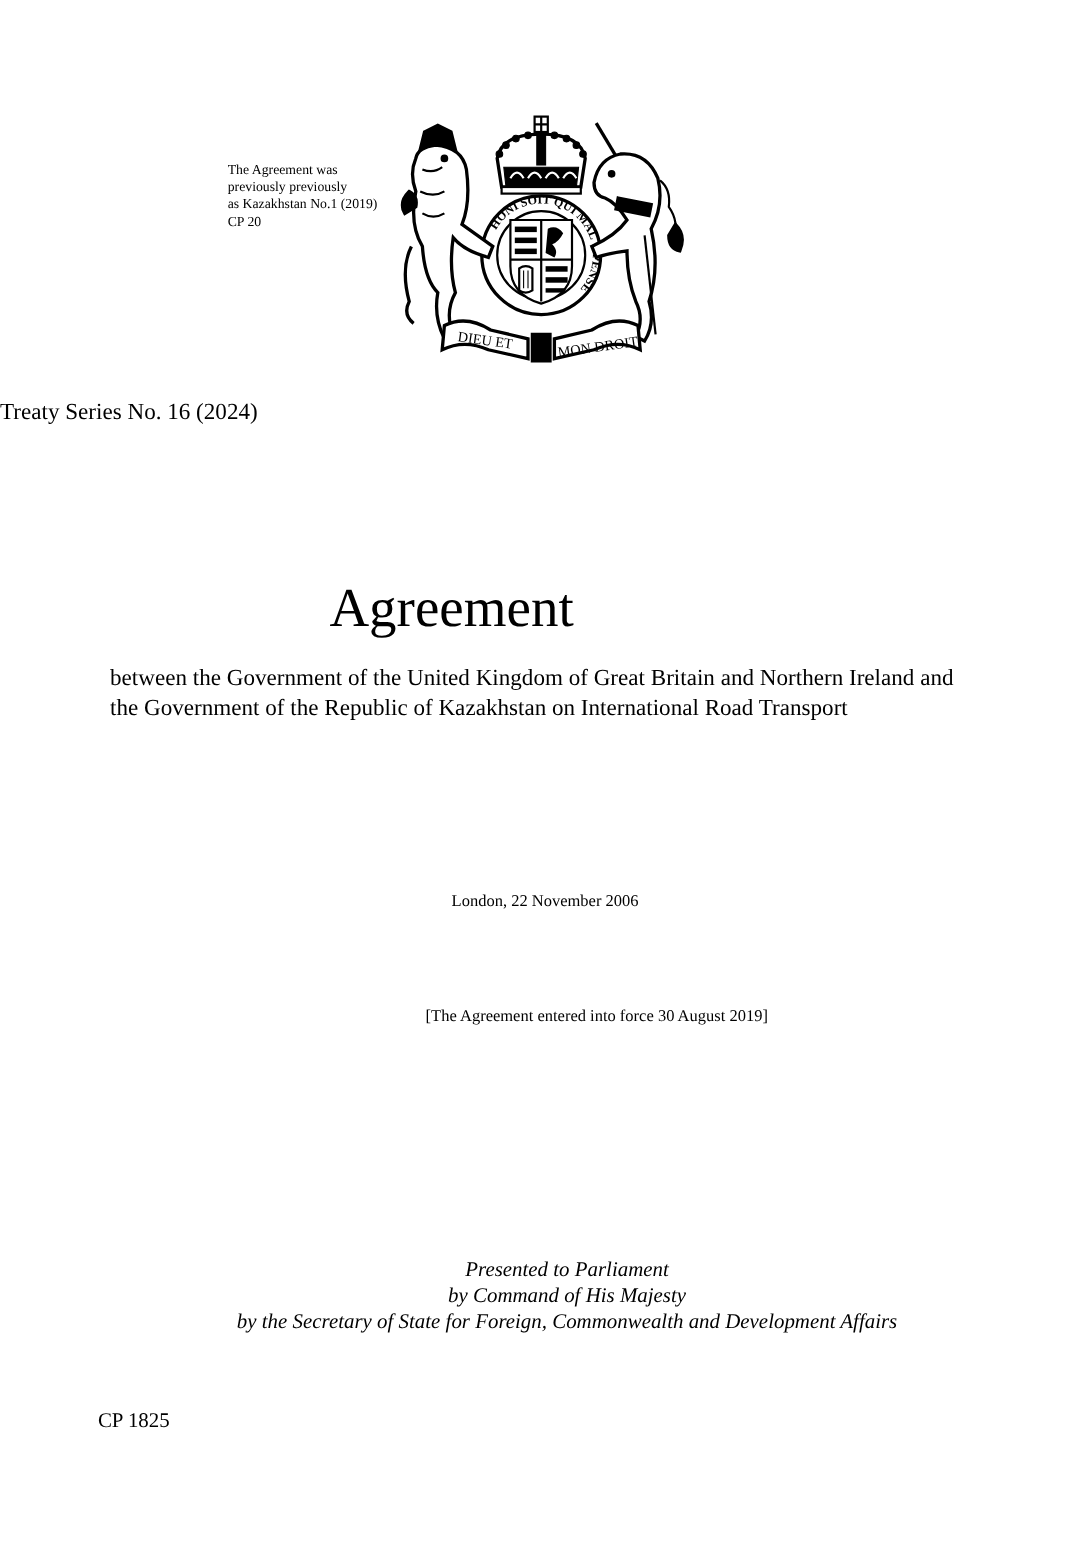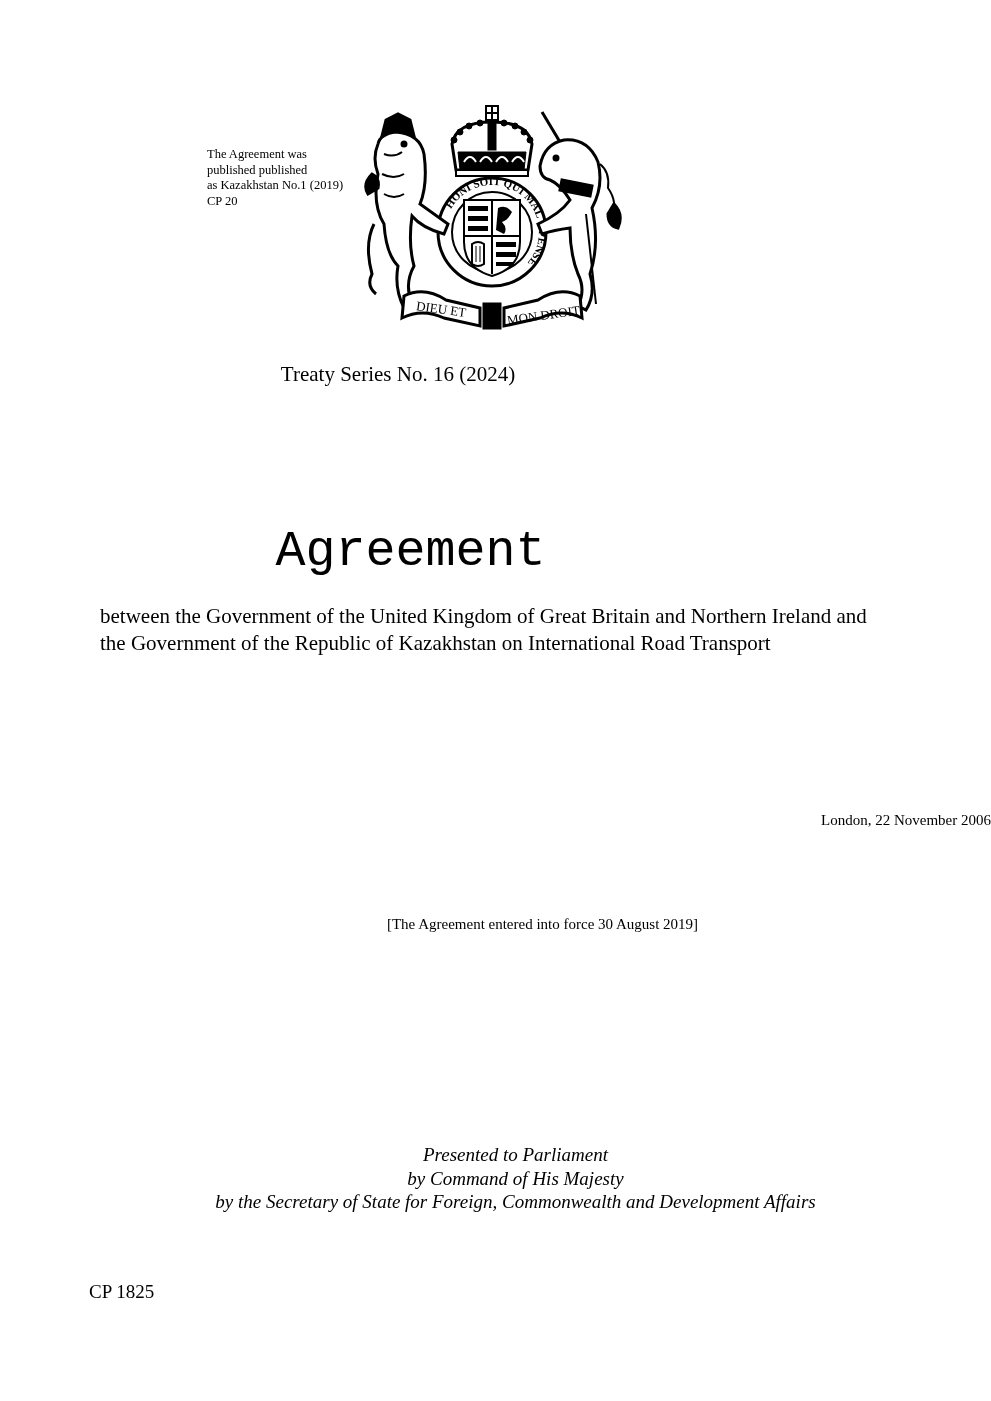--- a/index.html
+++ b/index.html
@@ -102,7 +102,7 @@
 
 <div class="prev-note">
   <div>The Agreement was</div>
-  <div>published published</div>
+  <div>previously previously</div>
   <div>as Kazakhstan No.1 (2019)</div>
   <div>CP 20</div>
 </div>

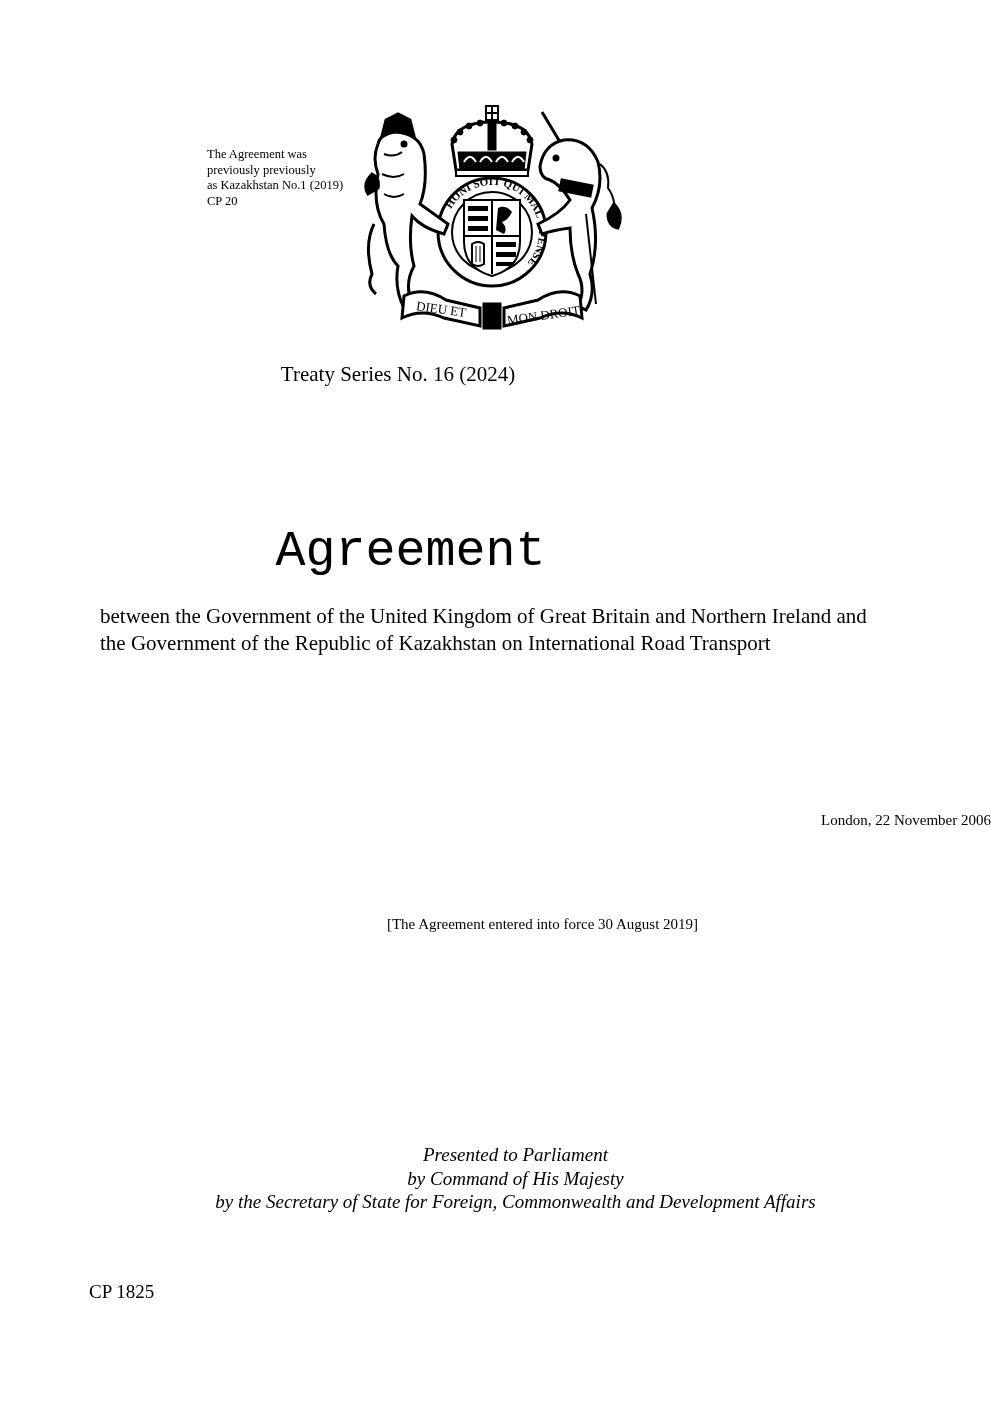--- a/index.html
+++ b/index.html
@@ -36,7 +36,6 @@
       left: 0;
       width: 796px;
       top: 360px;
-      text-align: center;
       font-size: 21px;
       line-height: 28px;
     }

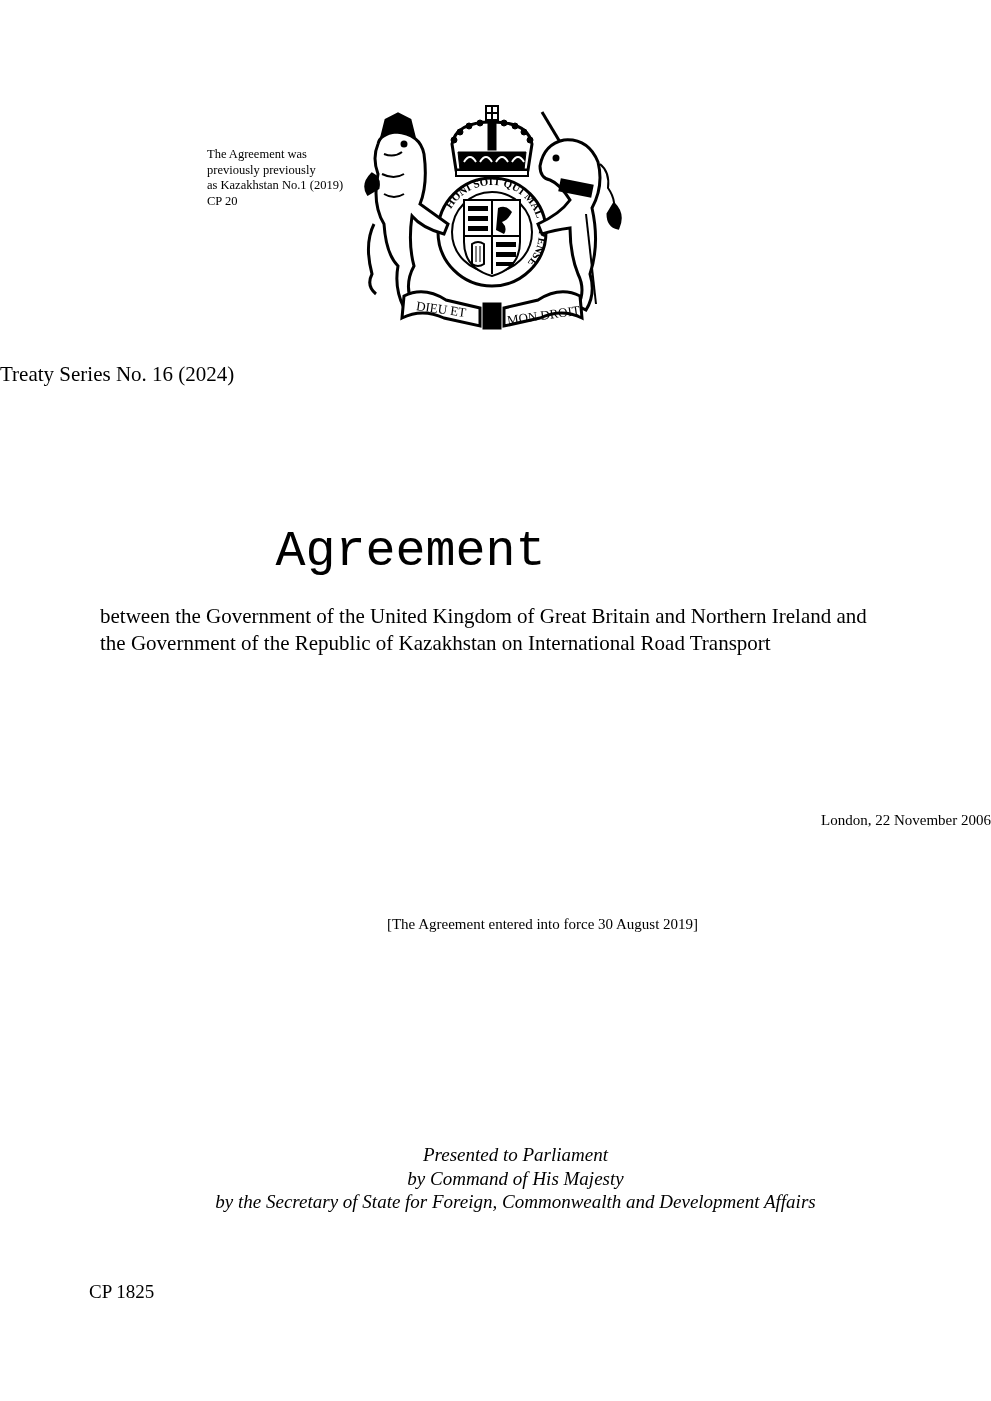--- a/index.html
+++ b/index.html
@@ -47,7 +47,6 @@
       text-align: center;
       font-size: 50px;
       line-height: 64px;
-      font-family: Liberation Mono, monospace;
     }
     .subtitle {
       position: absolute;

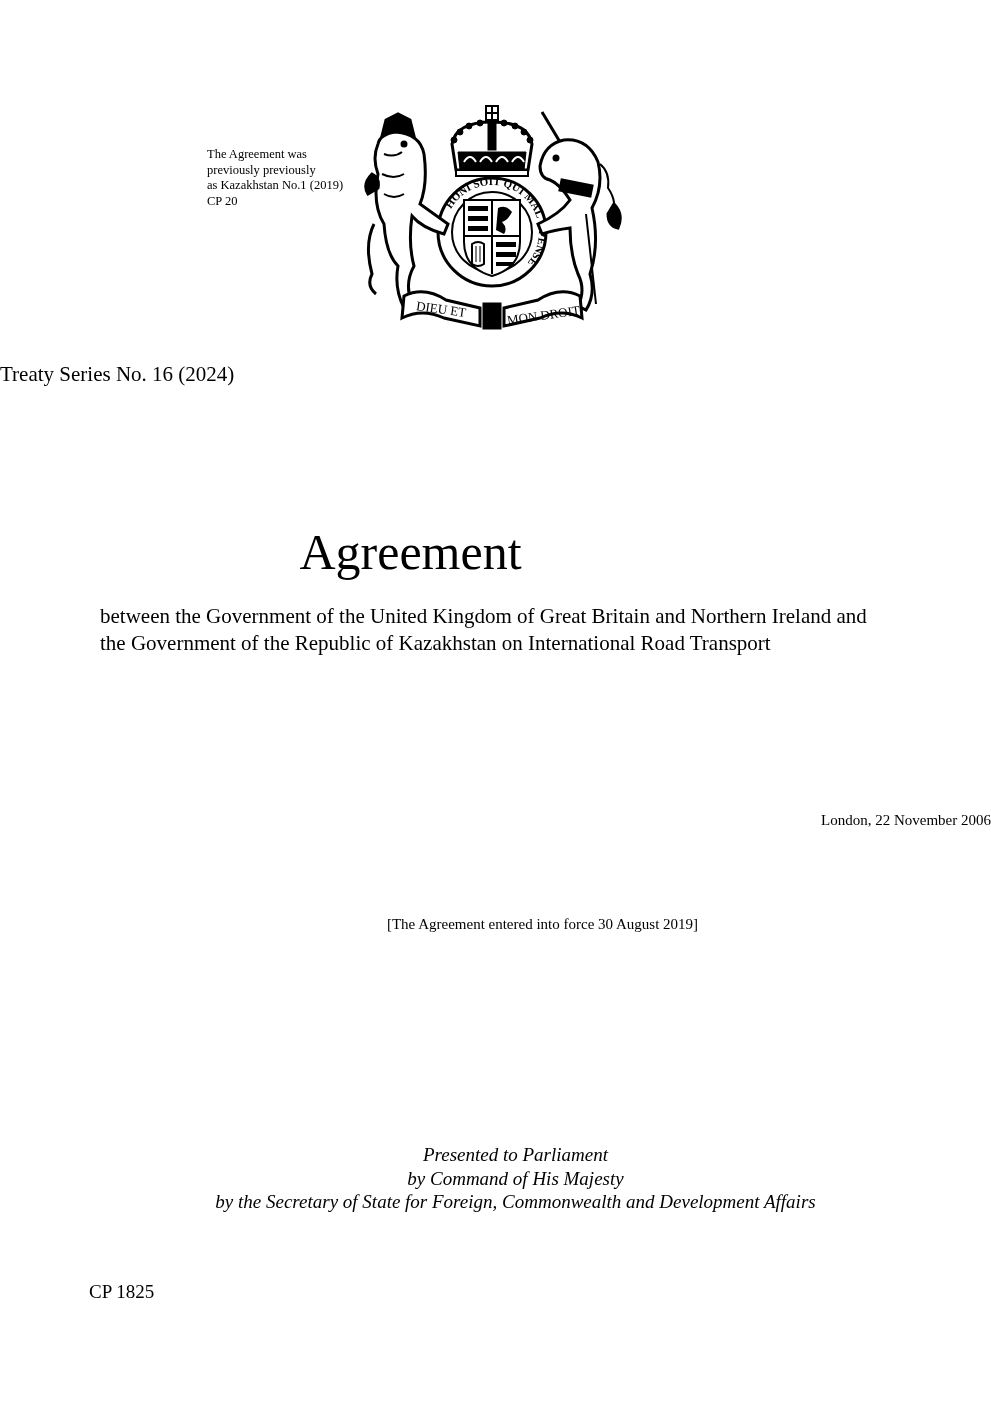--- a/index.html
+++ b/index.html
@@ -62,7 +62,7 @@
       left: 0;
       width: 991px;
       top: 810px;
-      text-align: right;
+      text-align: center;
       font-size: 15px;
       line-height: 20px;
     }

